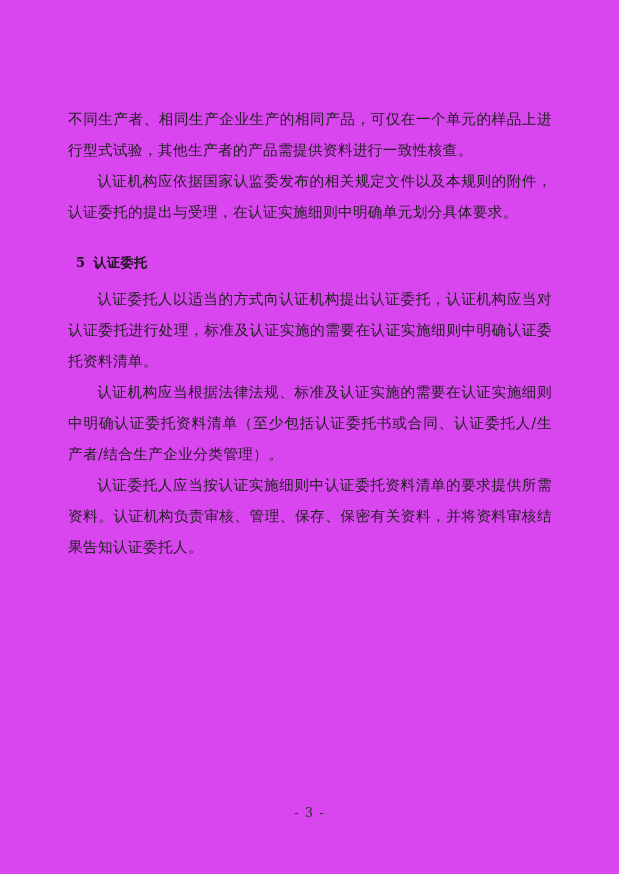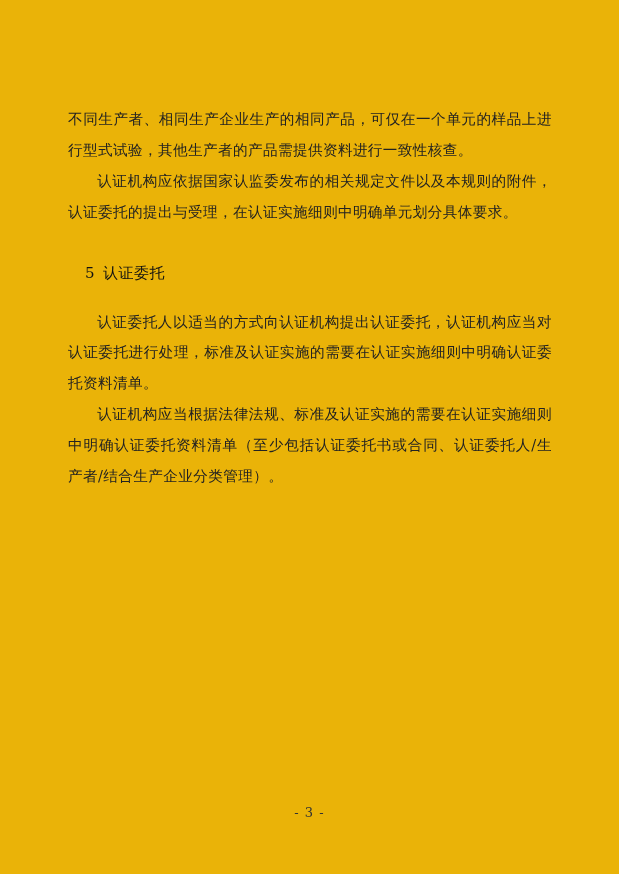--- a/index.html
+++ b/index.html
@@ -19,7 +19,7 @@
     width: 619px;
     height: 874px;
     box-sizing: border-box;
-    background: #eab308;
+    background: #d946ef;
   }
   .content {
     position: absolute;

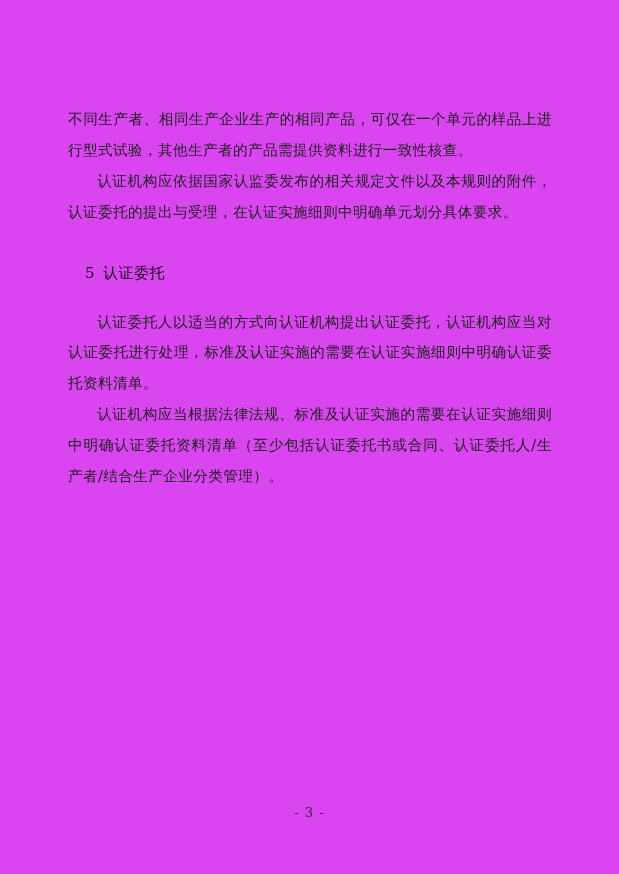--- a/index.html
+++ b/index.html
@@ -40,10 +40,10 @@
     text-indent: 2em;
   }
   .heading {
-    font-size: 15px;
-    font-weight: normal;
+    font-size: 13px;
+    font-weight: bold;
     line-height: 2.12;
-    margin: 17px;
+    margin: 8px;
     letter-spacing: 0.5px;
     color: #111;
   }

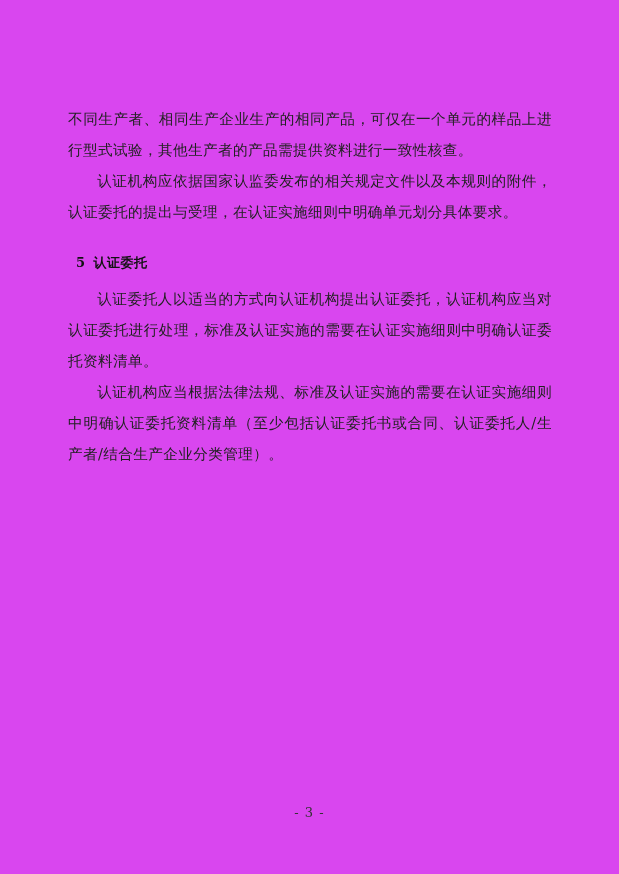--- a/index.html
+++ b/index.html
@@ -96,6 +96,7 @@
     <p class="para indent">认证机构应当根据法律法规、标准及认证实施的需要在认证实施细则中明确认证委托资料清单（至少包括认证委托书或合同、认证委托人/生产者/结合生产企业分类管理）。</p>
 
 
+    <p class="para indent">认证委托人应当按认证实施细则中认证委托资料清单的要求提供所需资料。认证机构负责审核、管理、保存、保密有关资料，并将资料审核结果告知认证委托人。</p>
 
   </div>
 

